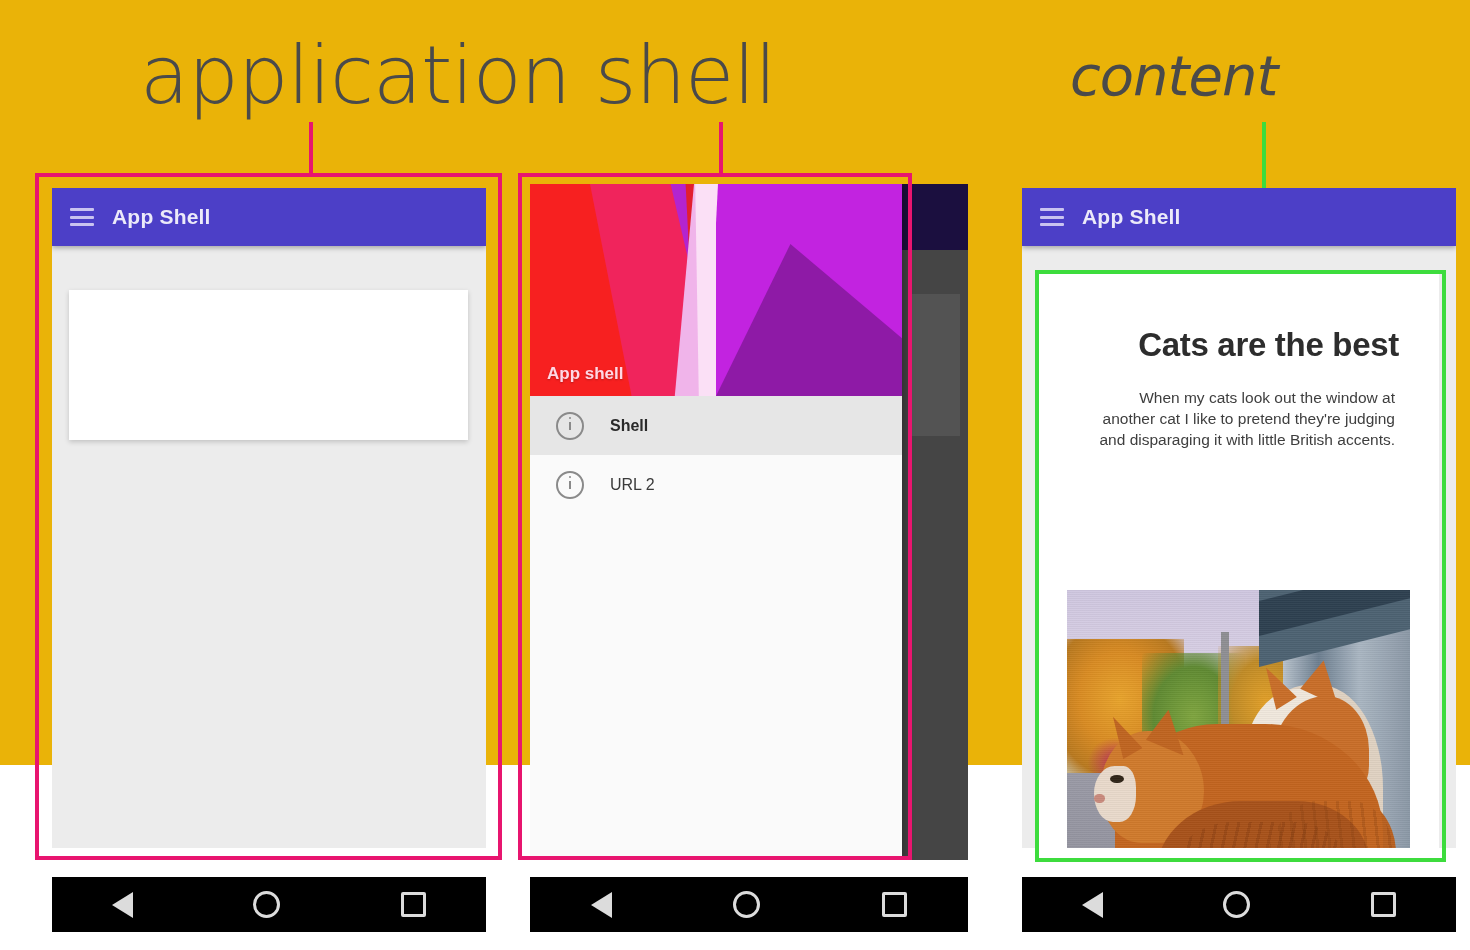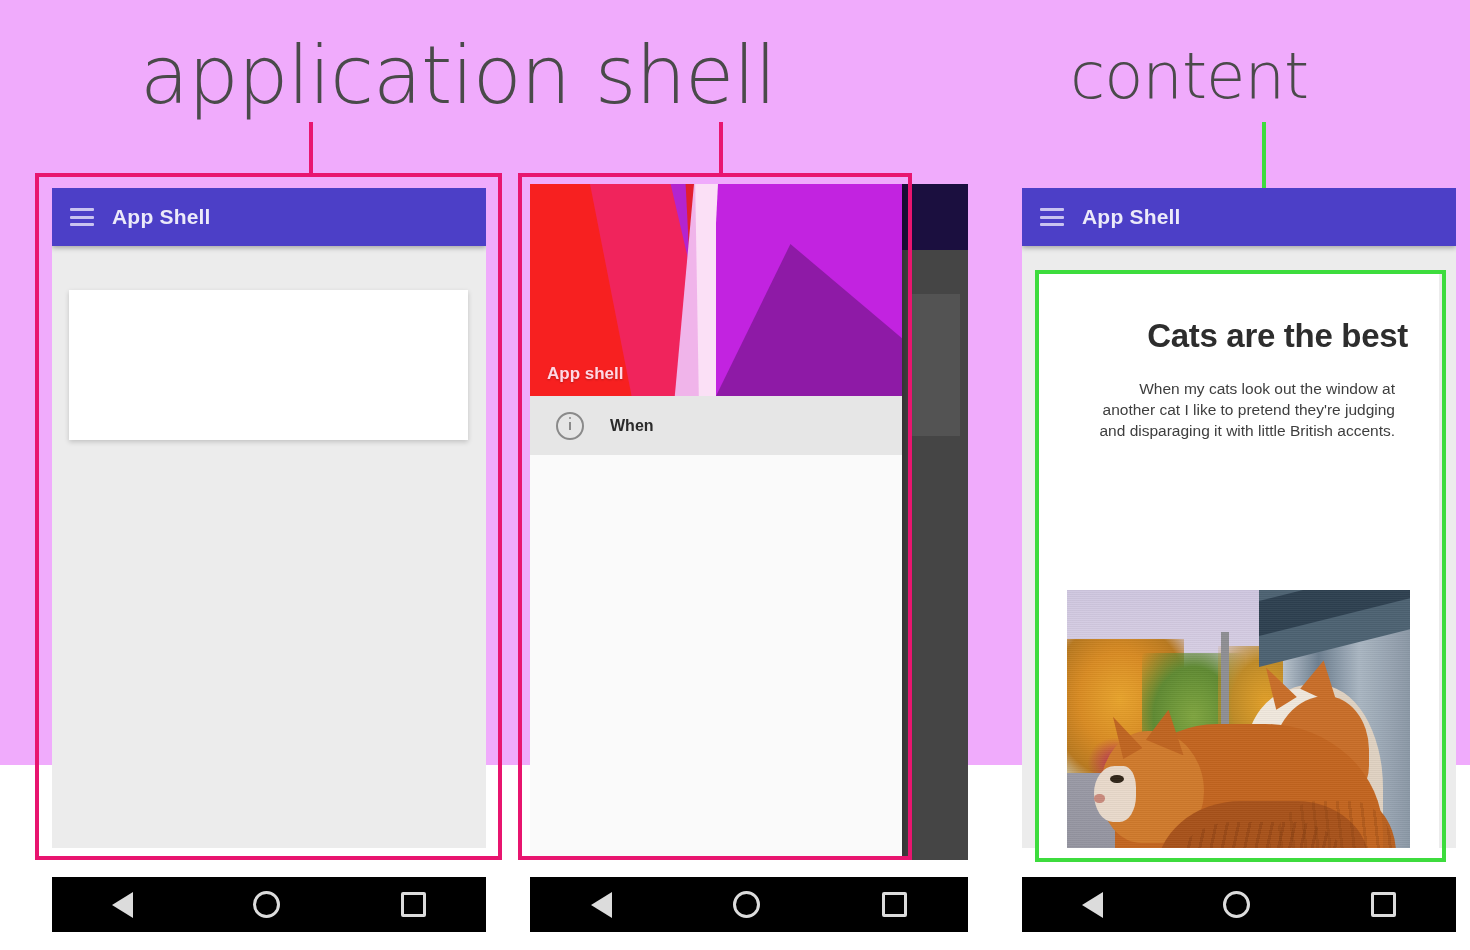--- a/index.html
+++ b/index.html
@@ -18,7 +18,7 @@
     position: relative;
     width: 1470px;
     height: 765px;
-    background: #f0abfc;
+    background: #eab308;
   }
 
   

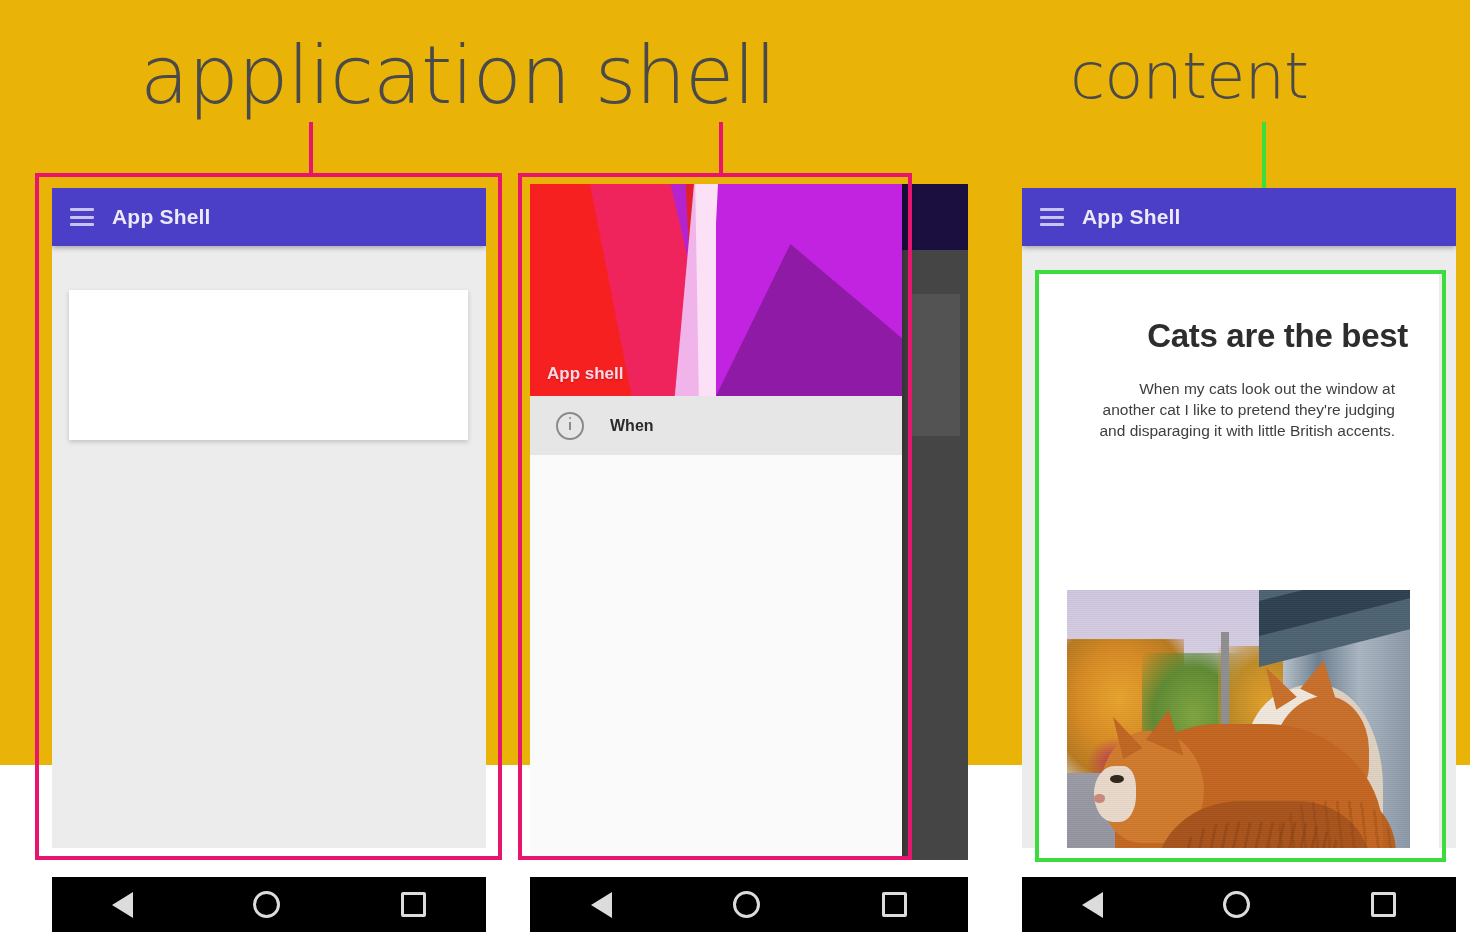--- a/index.html
+++ b/index.html
@@ -39,8 +39,9 @@
   #label-content {
     left: 1070px;
     top: 28px;
-    font-size: 64px;
+    font-size: 56px;
     line-height: 96px;
+    font-style: italic;
   }
 
   

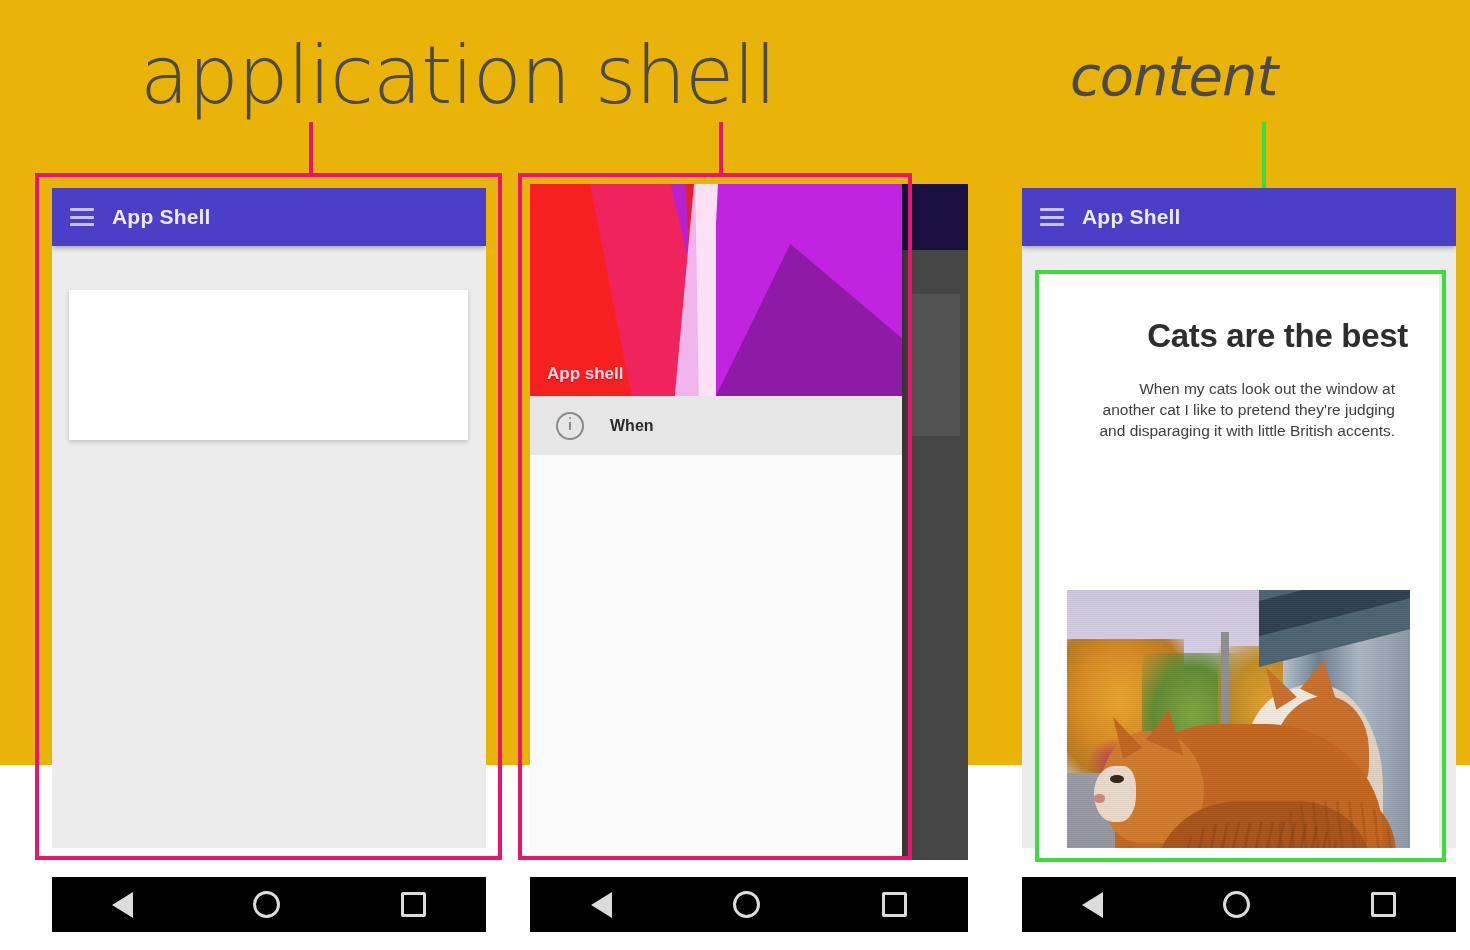--- a/index.html
+++ b/index.html
@@ -253,7 +253,7 @@
     overflow: hidden;
   }
   .article-title {
-    margin: 3px;
+    margin: 12px;
     padding: 0 0 0 0;
     font-size: 33px;
     font-weight: bold;

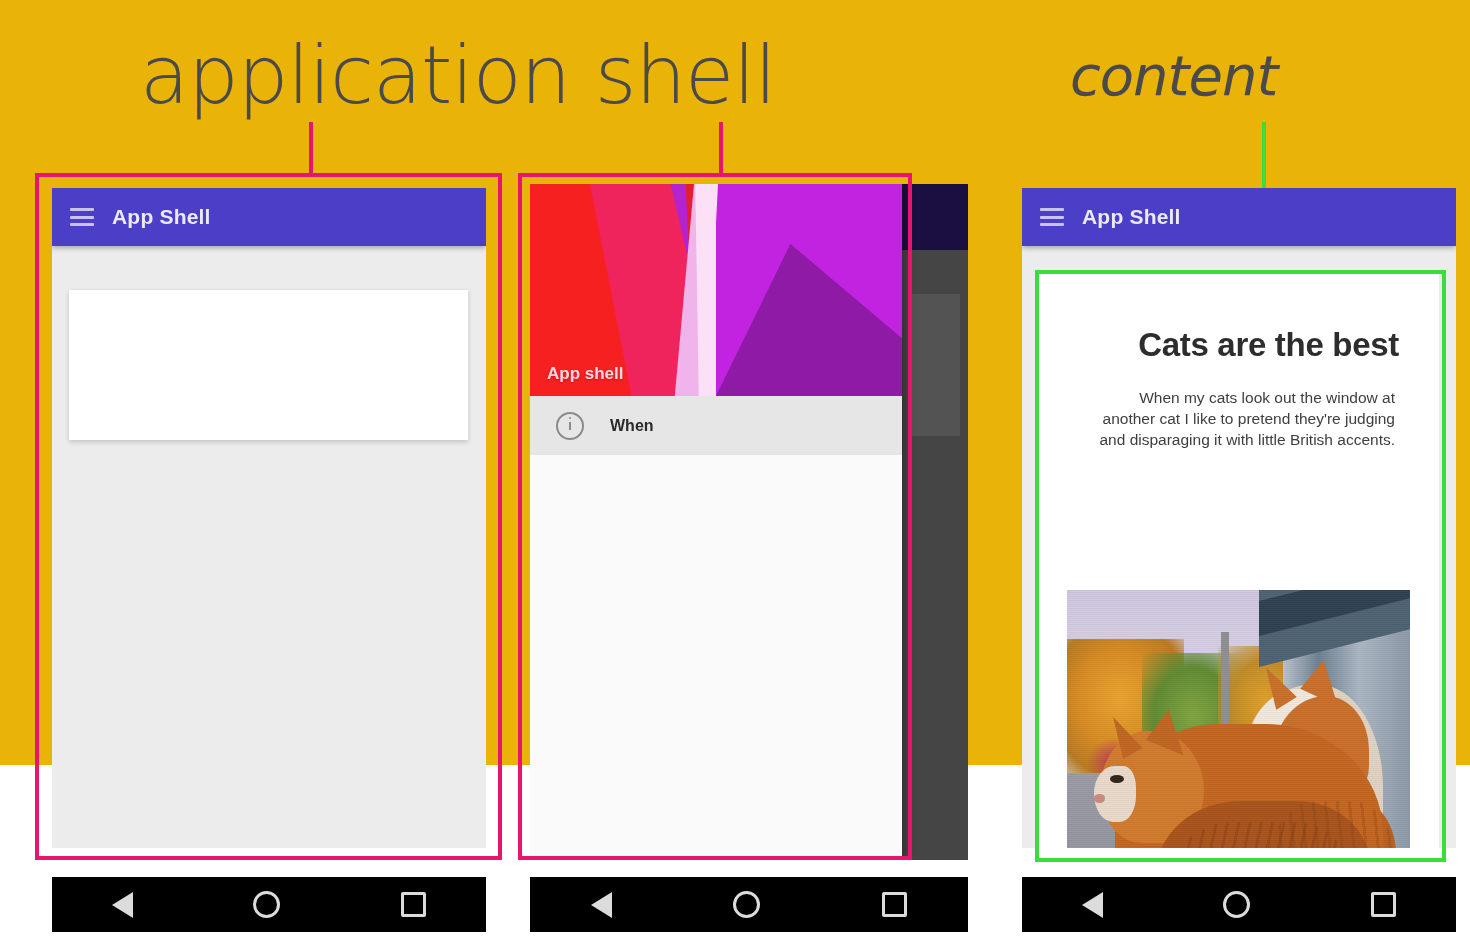--- a/index.html
+++ b/index.html
@@ -358,7 +358,7 @@
         <div class="drawer-list">
           <div class="drawer-item active">
             <span class="info-icon"></span>
-            <span class="drawer-item-label">When</span>
+            <span class="drawer-item-label">Shell</span>
           </div>
         </div>
       </div>

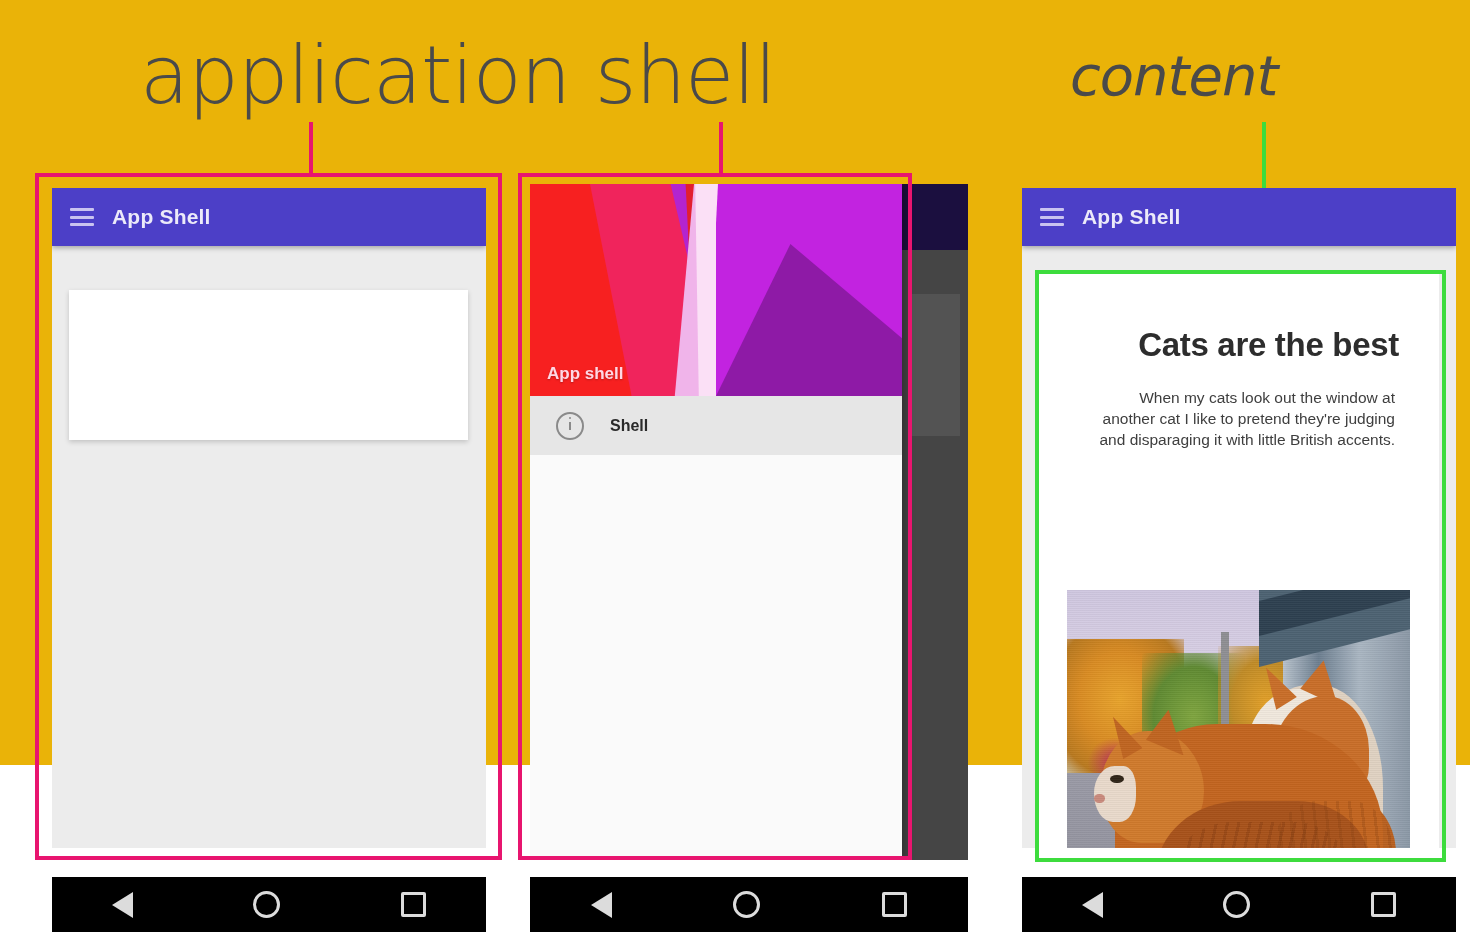--- a/index.html
+++ b/index.html
@@ -360,6 +360,10 @@
             <span class="info-icon"></span>
             <span class="drawer-item-label">Shell</span>
           </div>
+          <div class="drawer-item">
+            <span class="info-icon"></span>
+            <span class="drawer-item-label">URL 2</span>
+          </div>
         </div>
       </div>
     </div>

